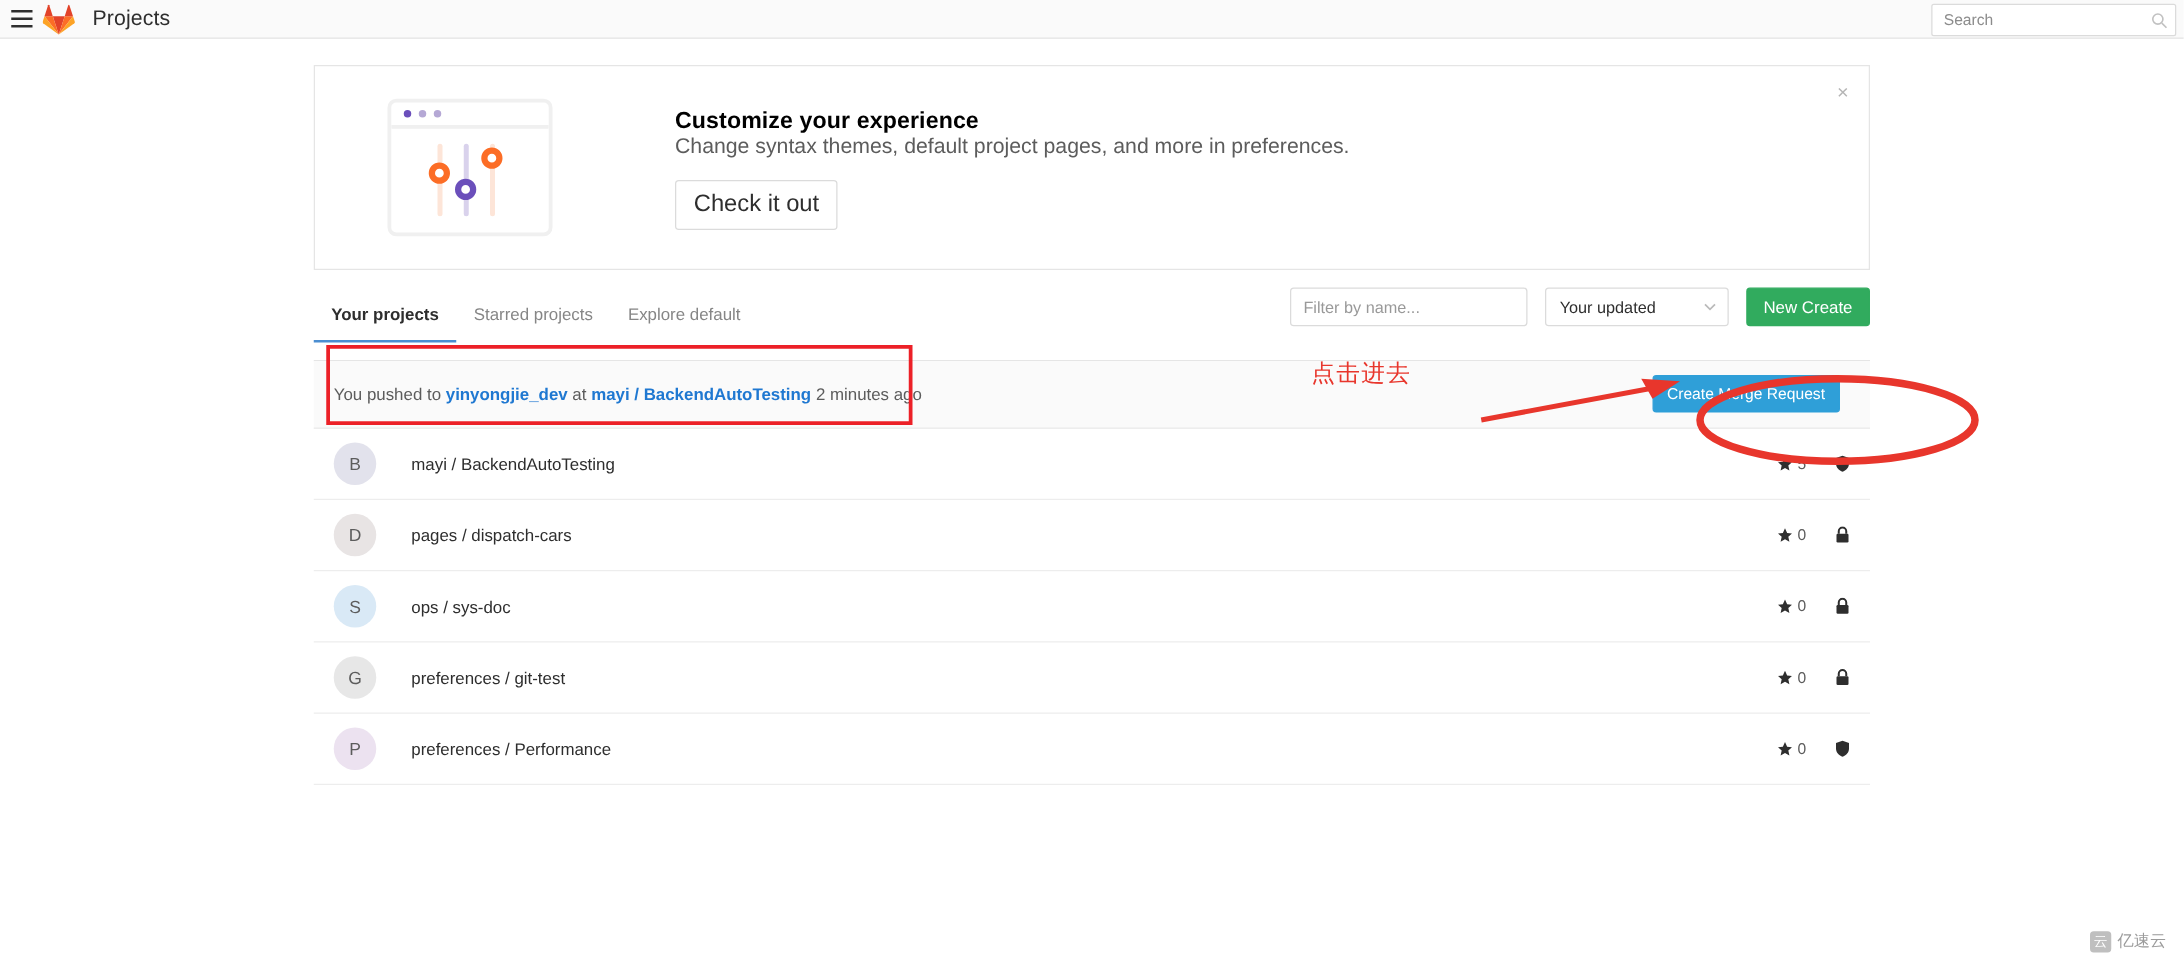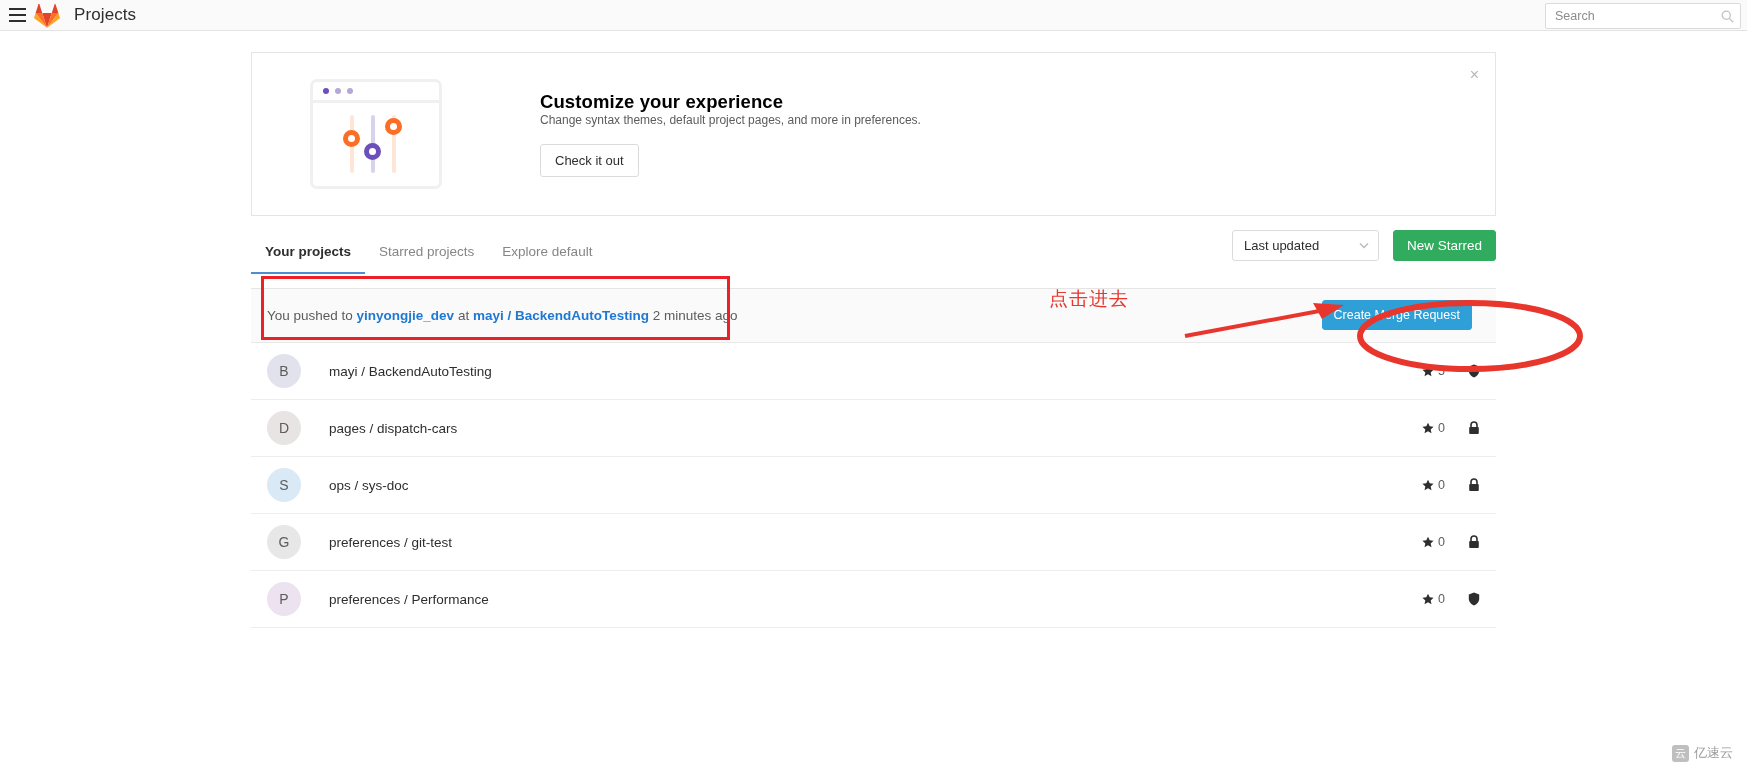--- a/index.html
+++ b/index.html
@@ -79,7 +79,7 @@
 
   .banner-text { padding-left: 40px; }
   .banner-title { font-size: 18.5px; font-weight: bold; color: #000000; letter-spacing: .1px; }
-  .banner-desc { font-size: 12px; color: #5c5c5c; }
+  .banner-desc { font-size: 17px; color: #5c5c5c; }
   .banner-btn {
     margin-top: 17px; display: inline-block;
     border: 1px solid #dbdbdb; background: #fff; border-radius: 3px;

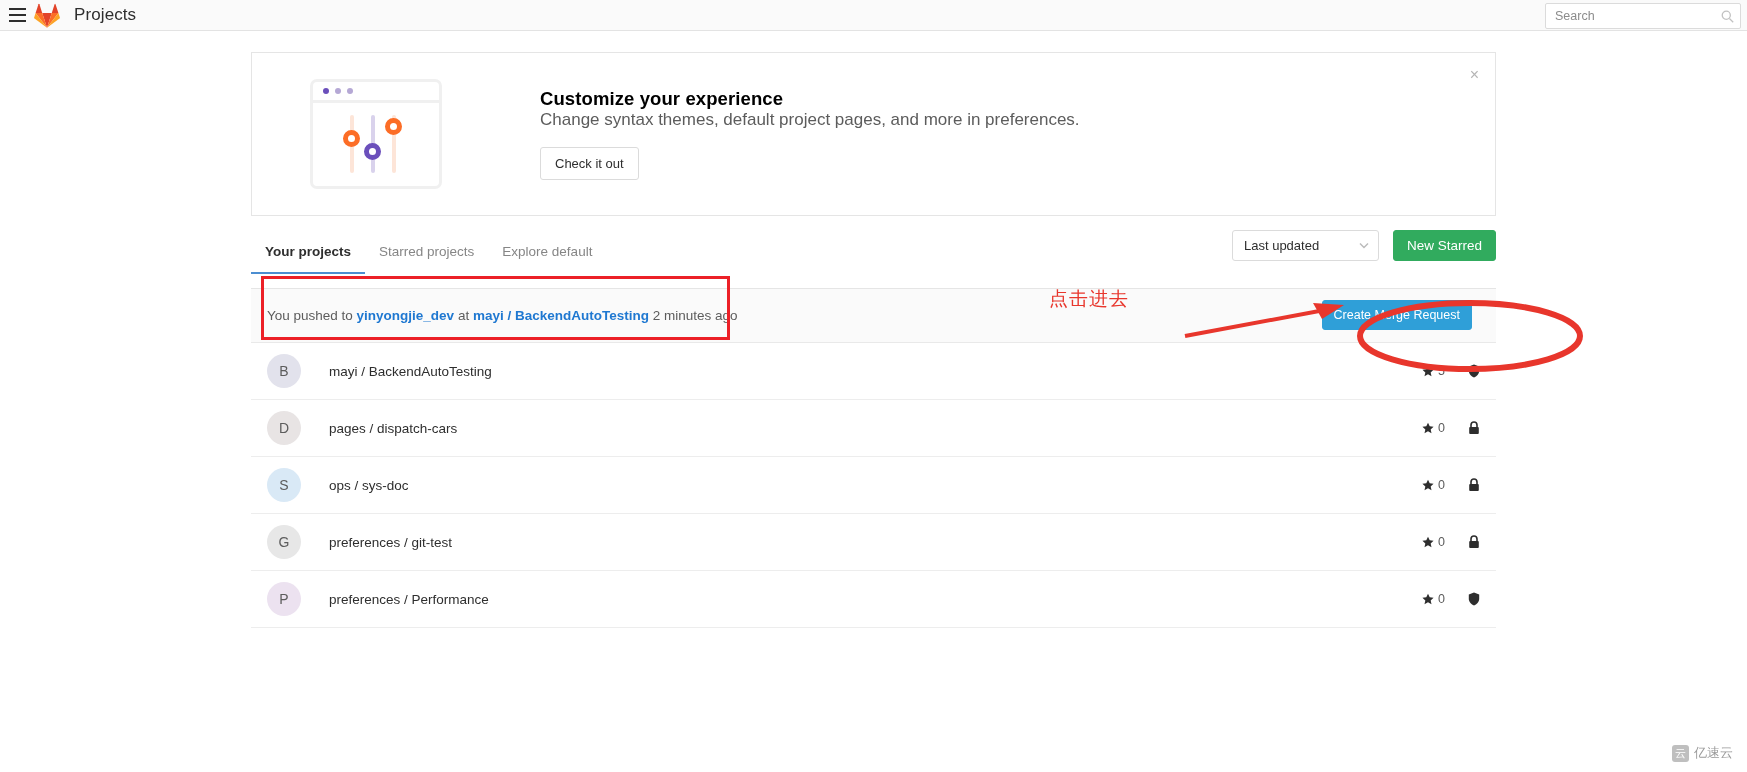--- a/index.html
+++ b/index.html
@@ -83,7 +83,7 @@
   .banner-btn {
     margin-top: 17px; display: inline-block;
     border: 1px solid #dbdbdb; background: #fff; border-radius: 3px;
-    padding: 8px 14px; font-size: 13px; color: #2e2e2e; cursor: pointer;
+    padding: 8px 14px; font-size: 19px; color: #2e2e2e; cursor: pointer;
     font-family: "Liberation Sans", sans-serif;
   }
   .banner-close {

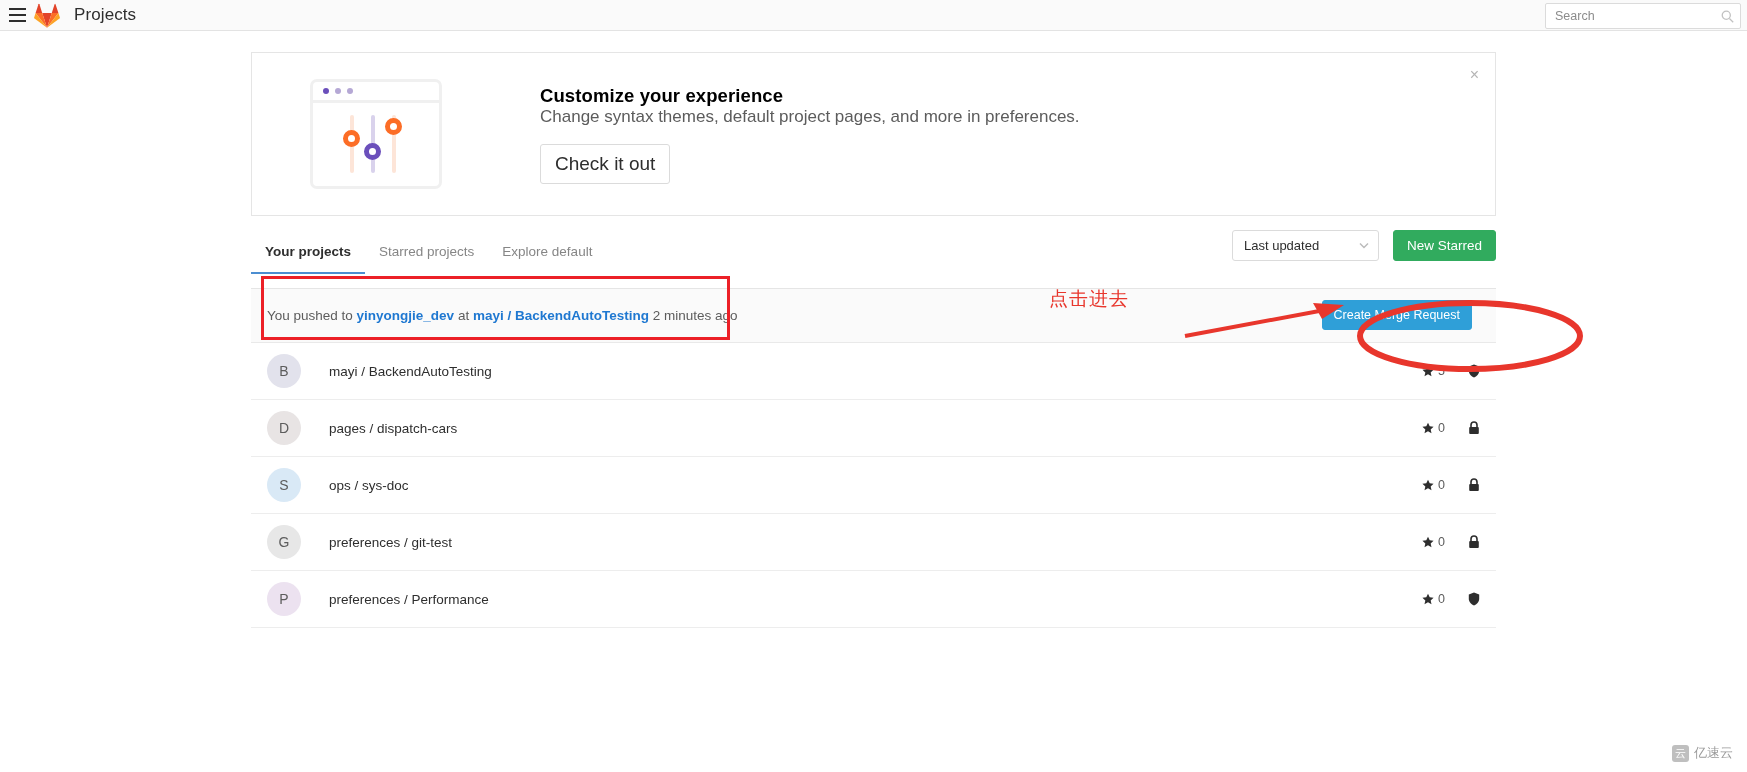--- a/index.html
+++ b/index.html
@@ -255,6 +255,7 @@
         <div class="tab">Explore default</div>
       </div>
       <div class="controls">
+        <input class="filter-input" placeholder="Filter by name..." style="">
         <div class="sort-select">
           <span>Last updated</span>
           <svg class="chevron" viewBox="0 0 10 7">

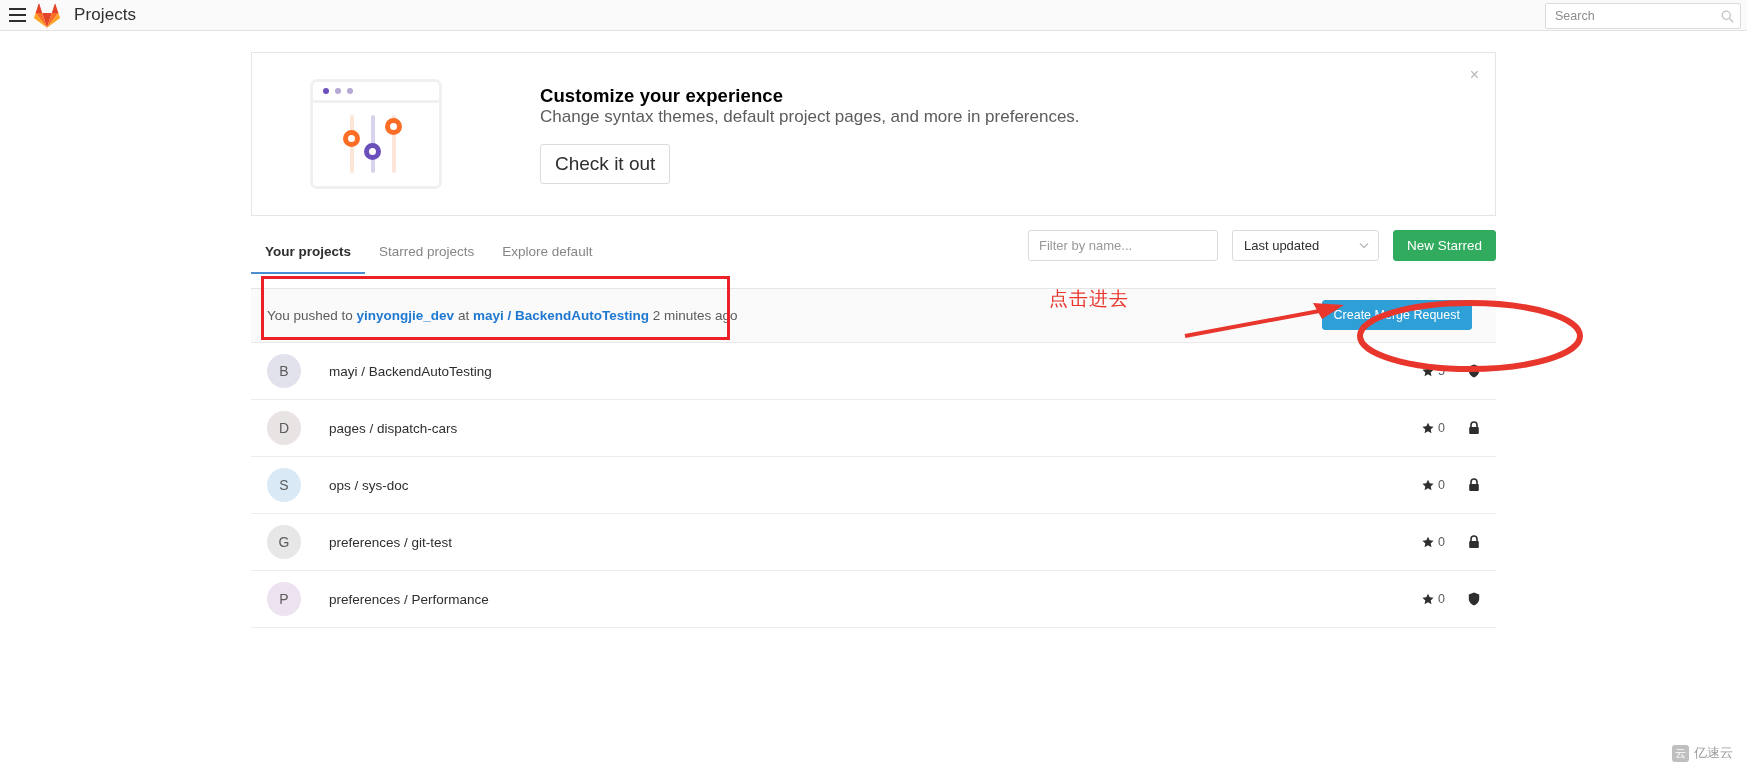--- a/index.html
+++ b/index.html
@@ -257,7 +257,7 @@
       <div class="controls">
         <input class="filter-input" placeholder="Filter by name..." style="">
         <div class="sort-select">
-          <span>Last updated</span>
+          <span>Your updated</span>
           <svg class="chevron" viewBox="0 0 10 7">
             <path d="M1 1.5 5 5.5 9 1.5" fill="none" stroke="#777" stroke-width="1.4"></path>
           </svg>

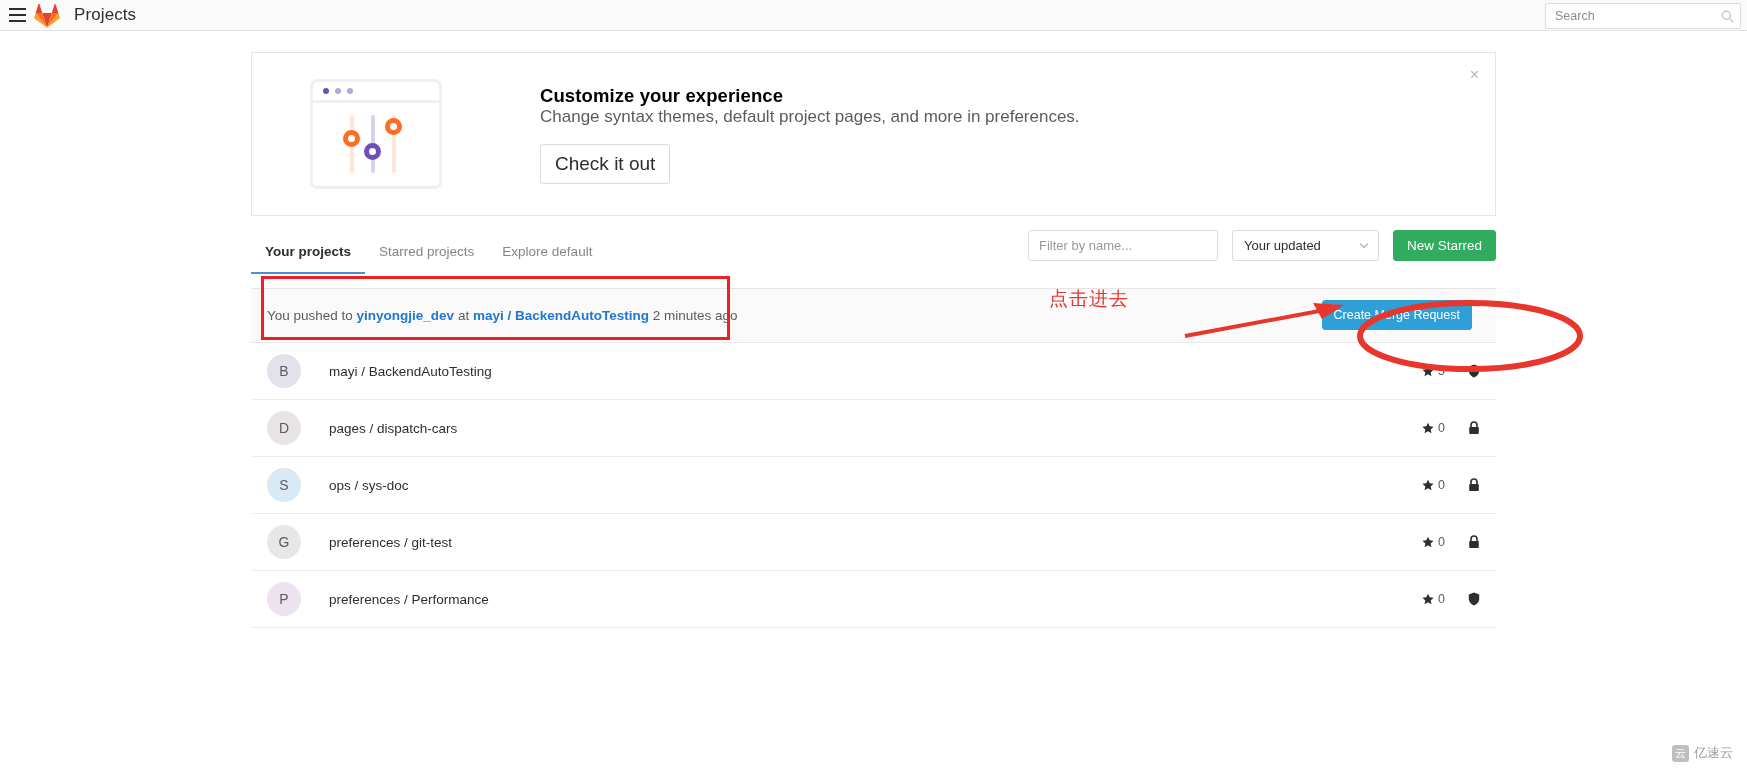--- a/index.html
+++ b/index.html
@@ -262,7 +262,7 @@
             <path d="M1 1.5 5 5.5 9 1.5" fill="none" stroke="#777" stroke-width="1.4"></path>
           </svg>
         </div>
-        <button class="new-project-btn">New Starred</button>
+        <button class="new-project-btn">New Create</button>
       </div>
     </div>
 

